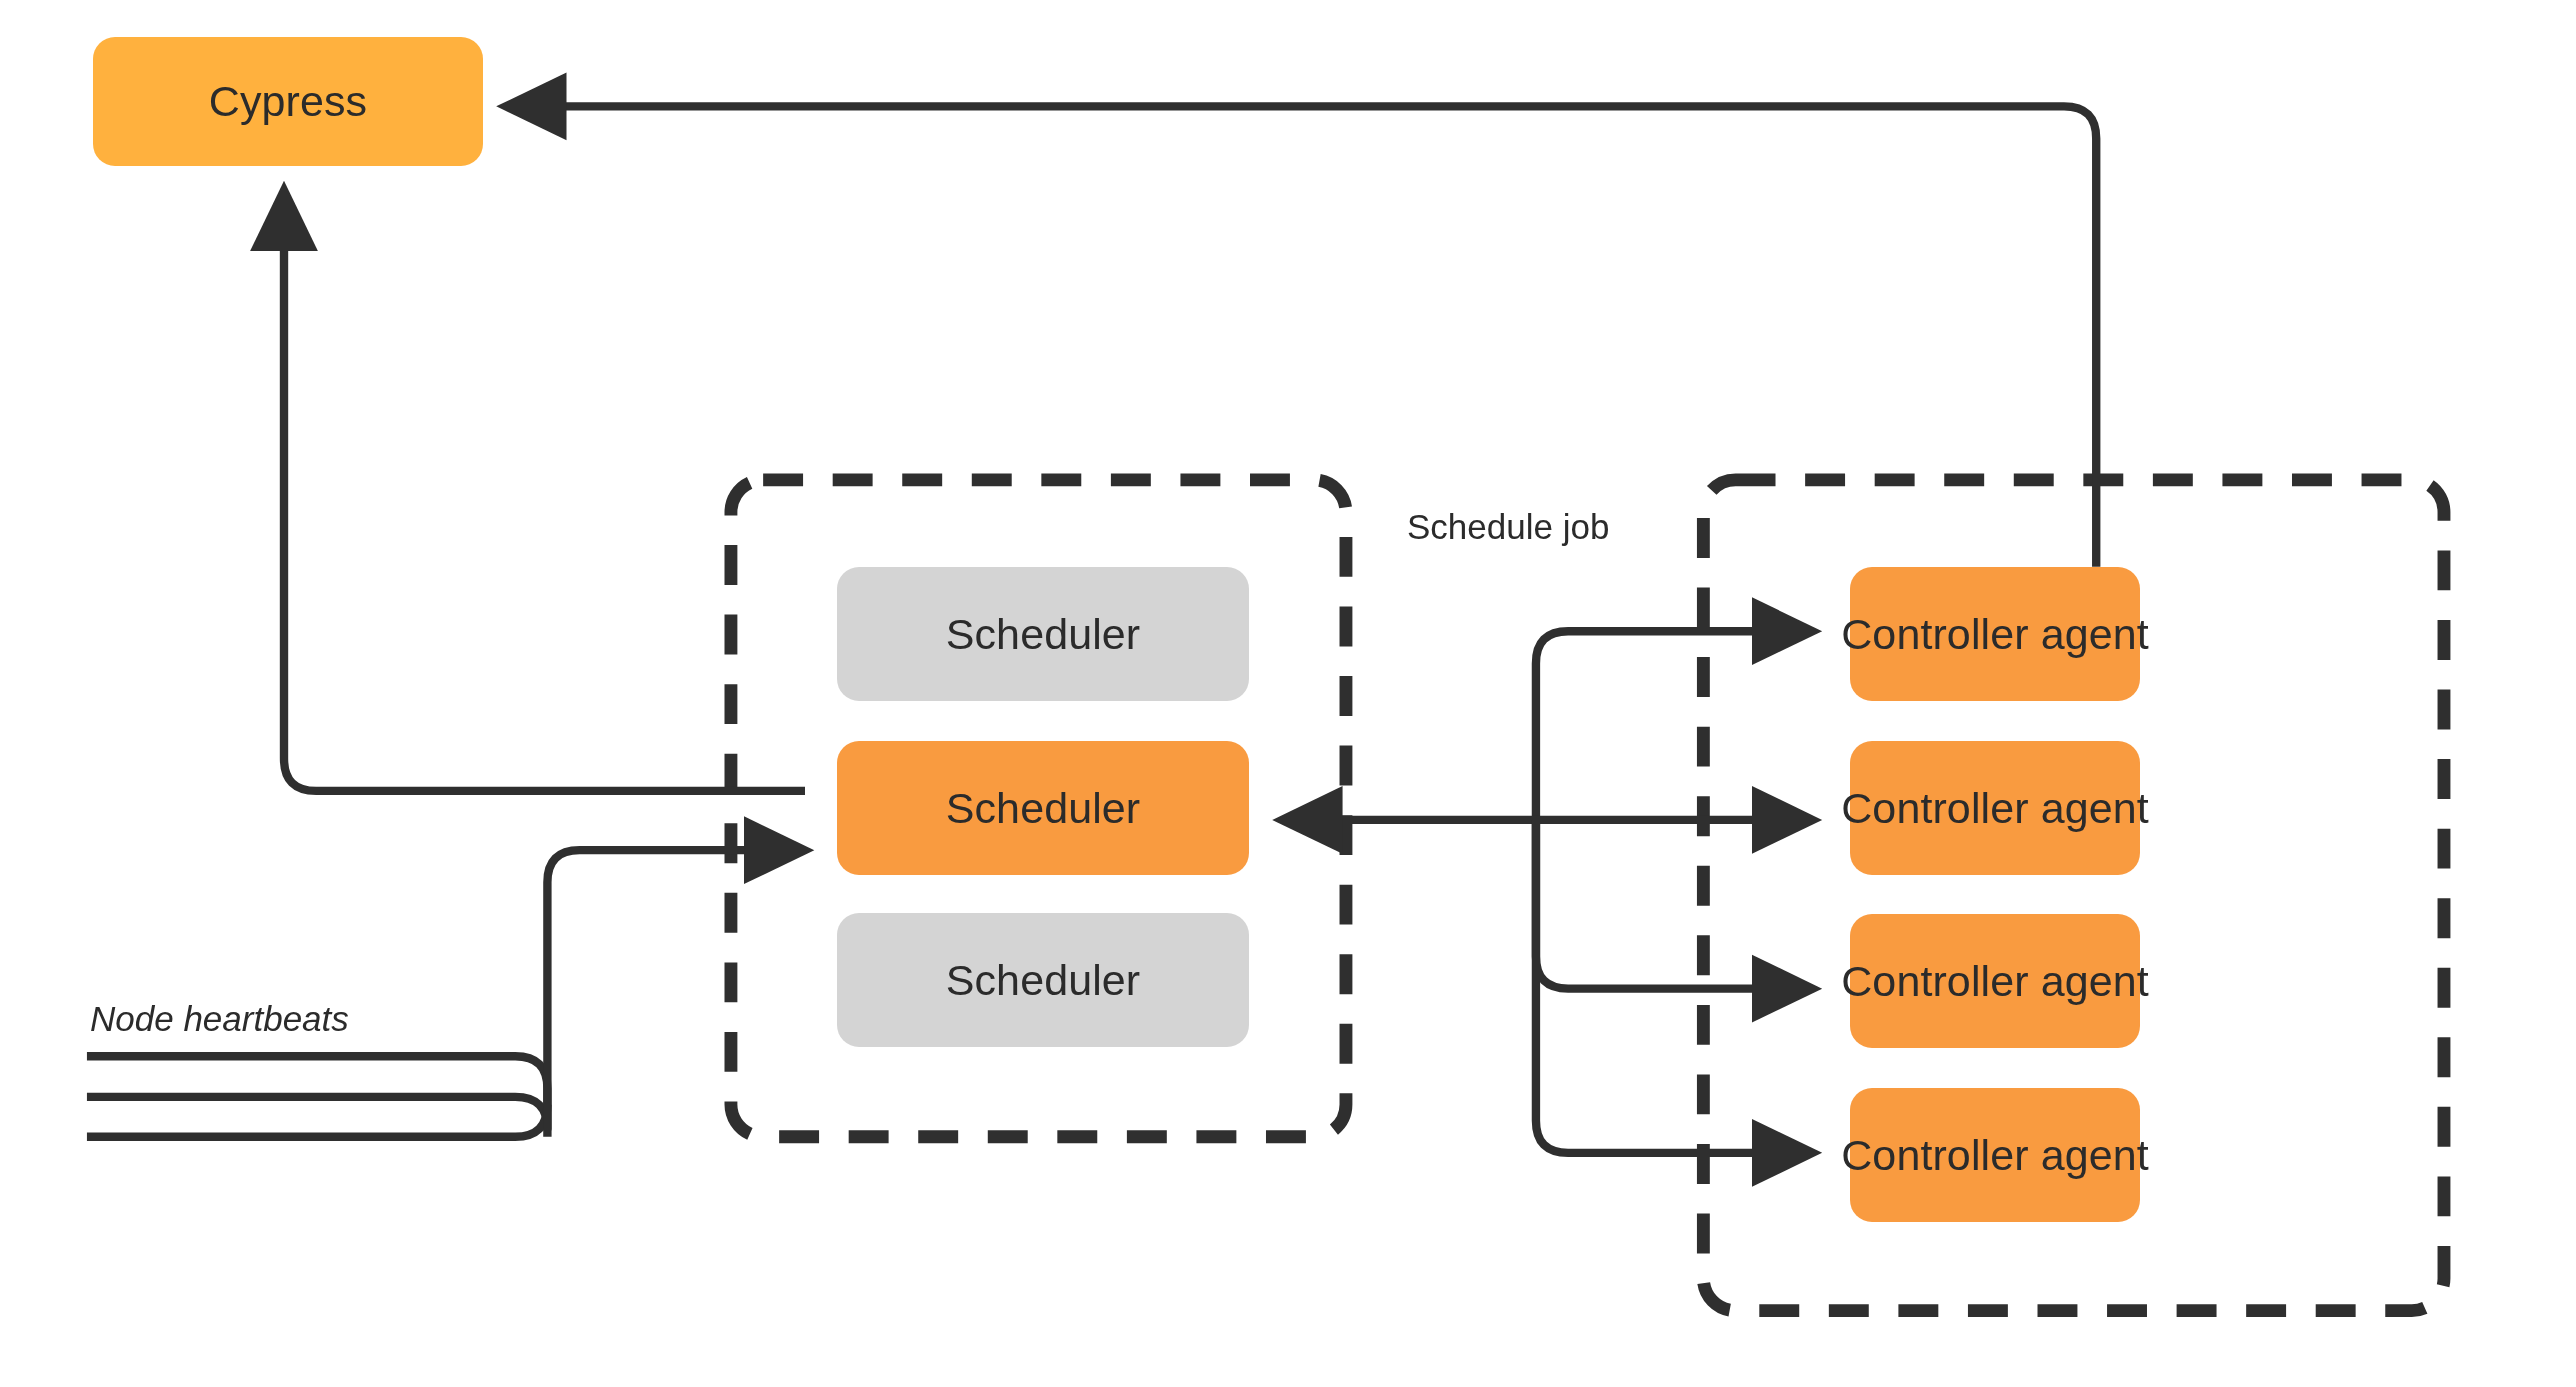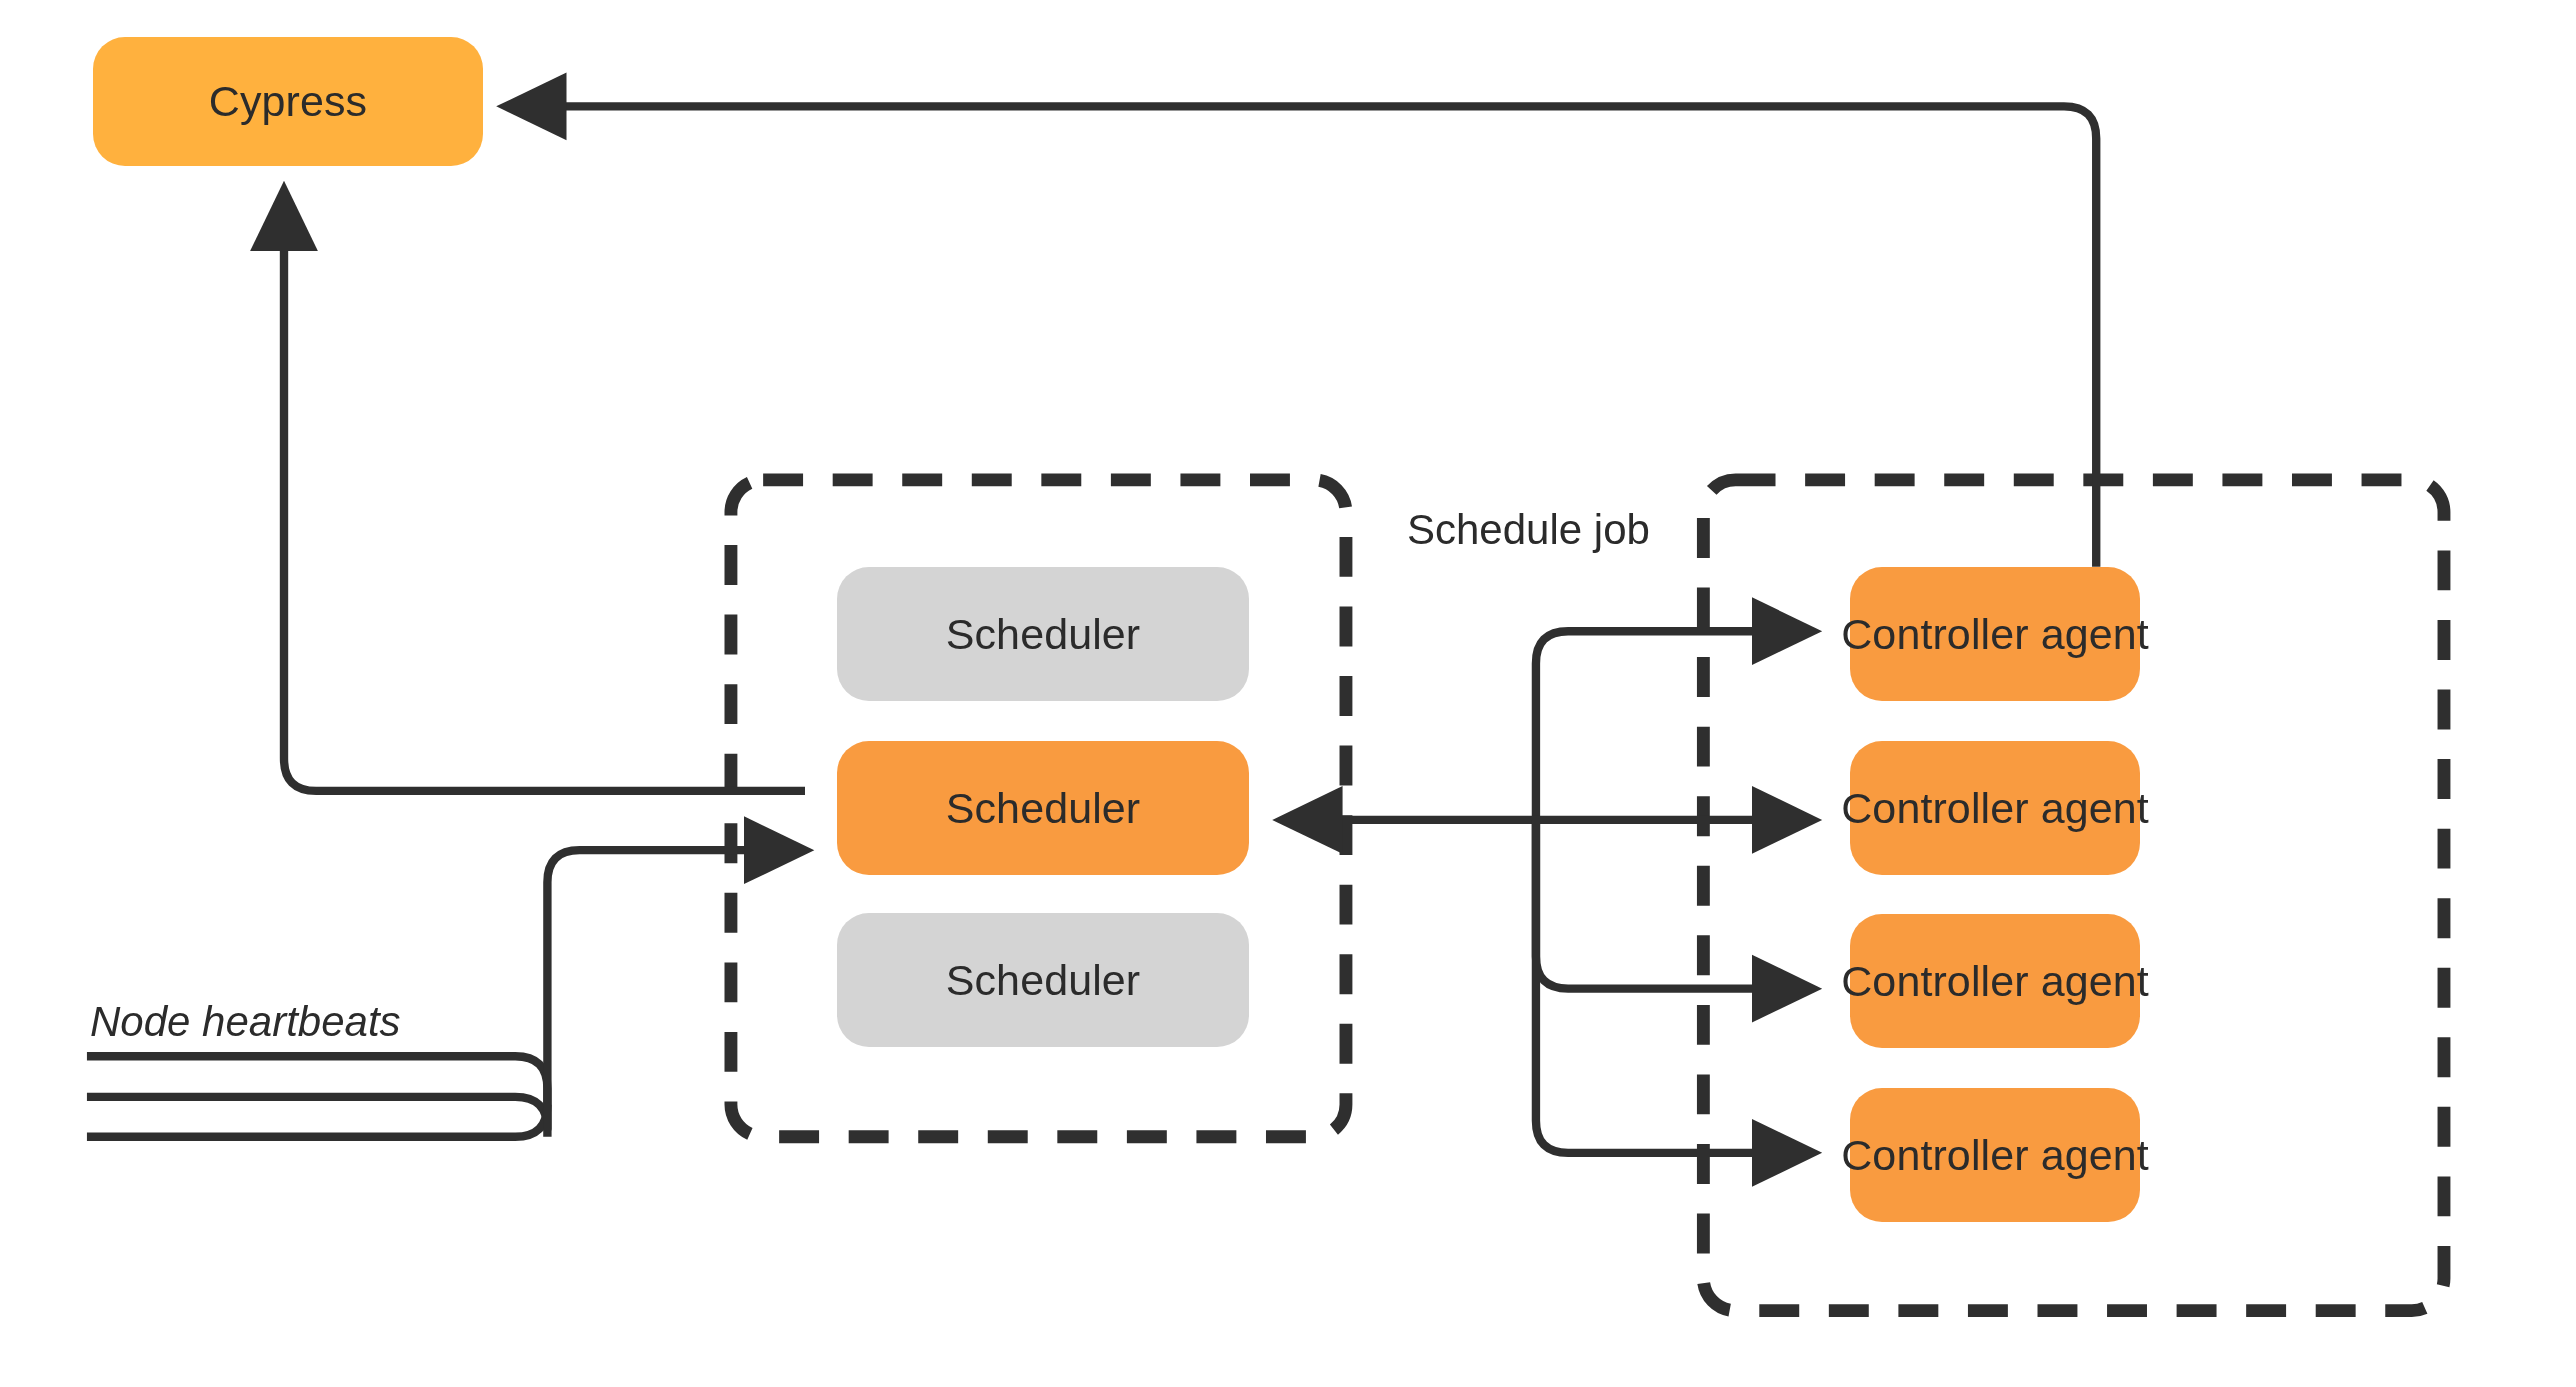--- a/index.html
+++ b/index.html
@@ -27,7 +27,7 @@
     display: flex;
     align-items: center;
     justify-content: center;
-    border-radius: 32px;
+    border-radius: 22px;
     color: #2b2b2b;
     font-size: 43px;
     line-height: 1;

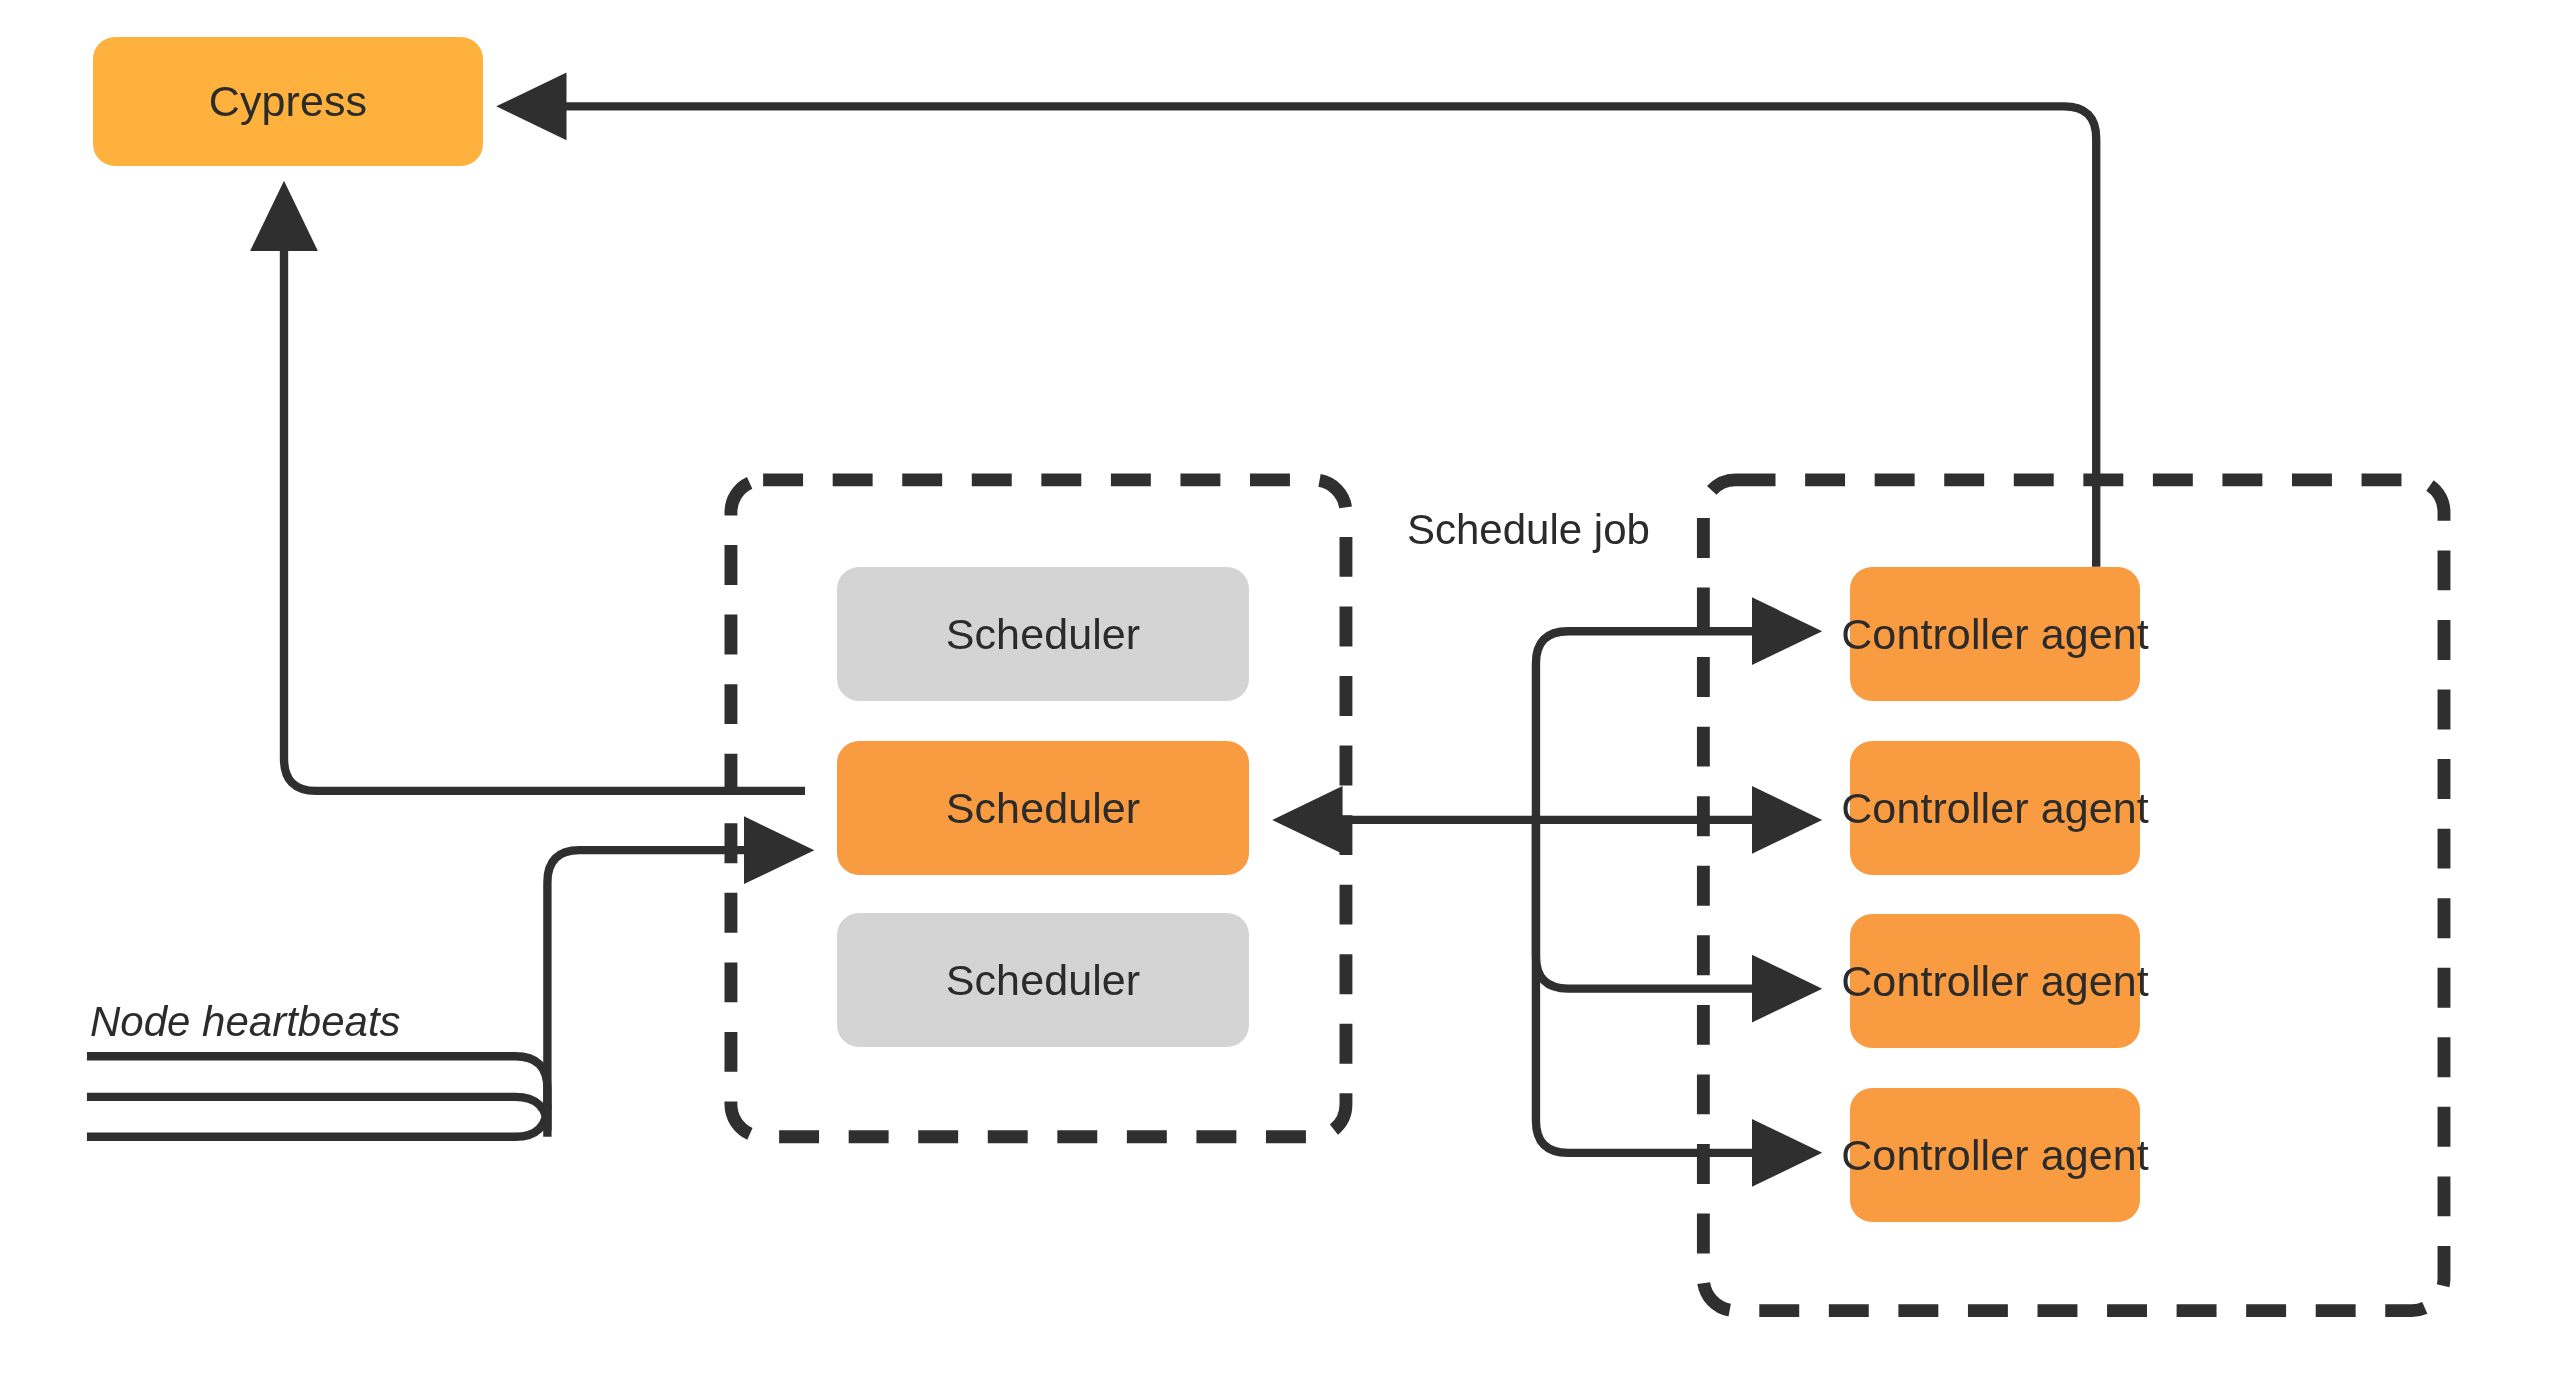--- a/index.html
+++ b/index.html
@@ -38,7 +38,7 @@
   .edge-label {
     position: absolute;
     color: #2b2b2b;
-    font-size: 42px;
+    font-size: 35px;
     line-height: 1;
     white-space: nowrap;
   }

